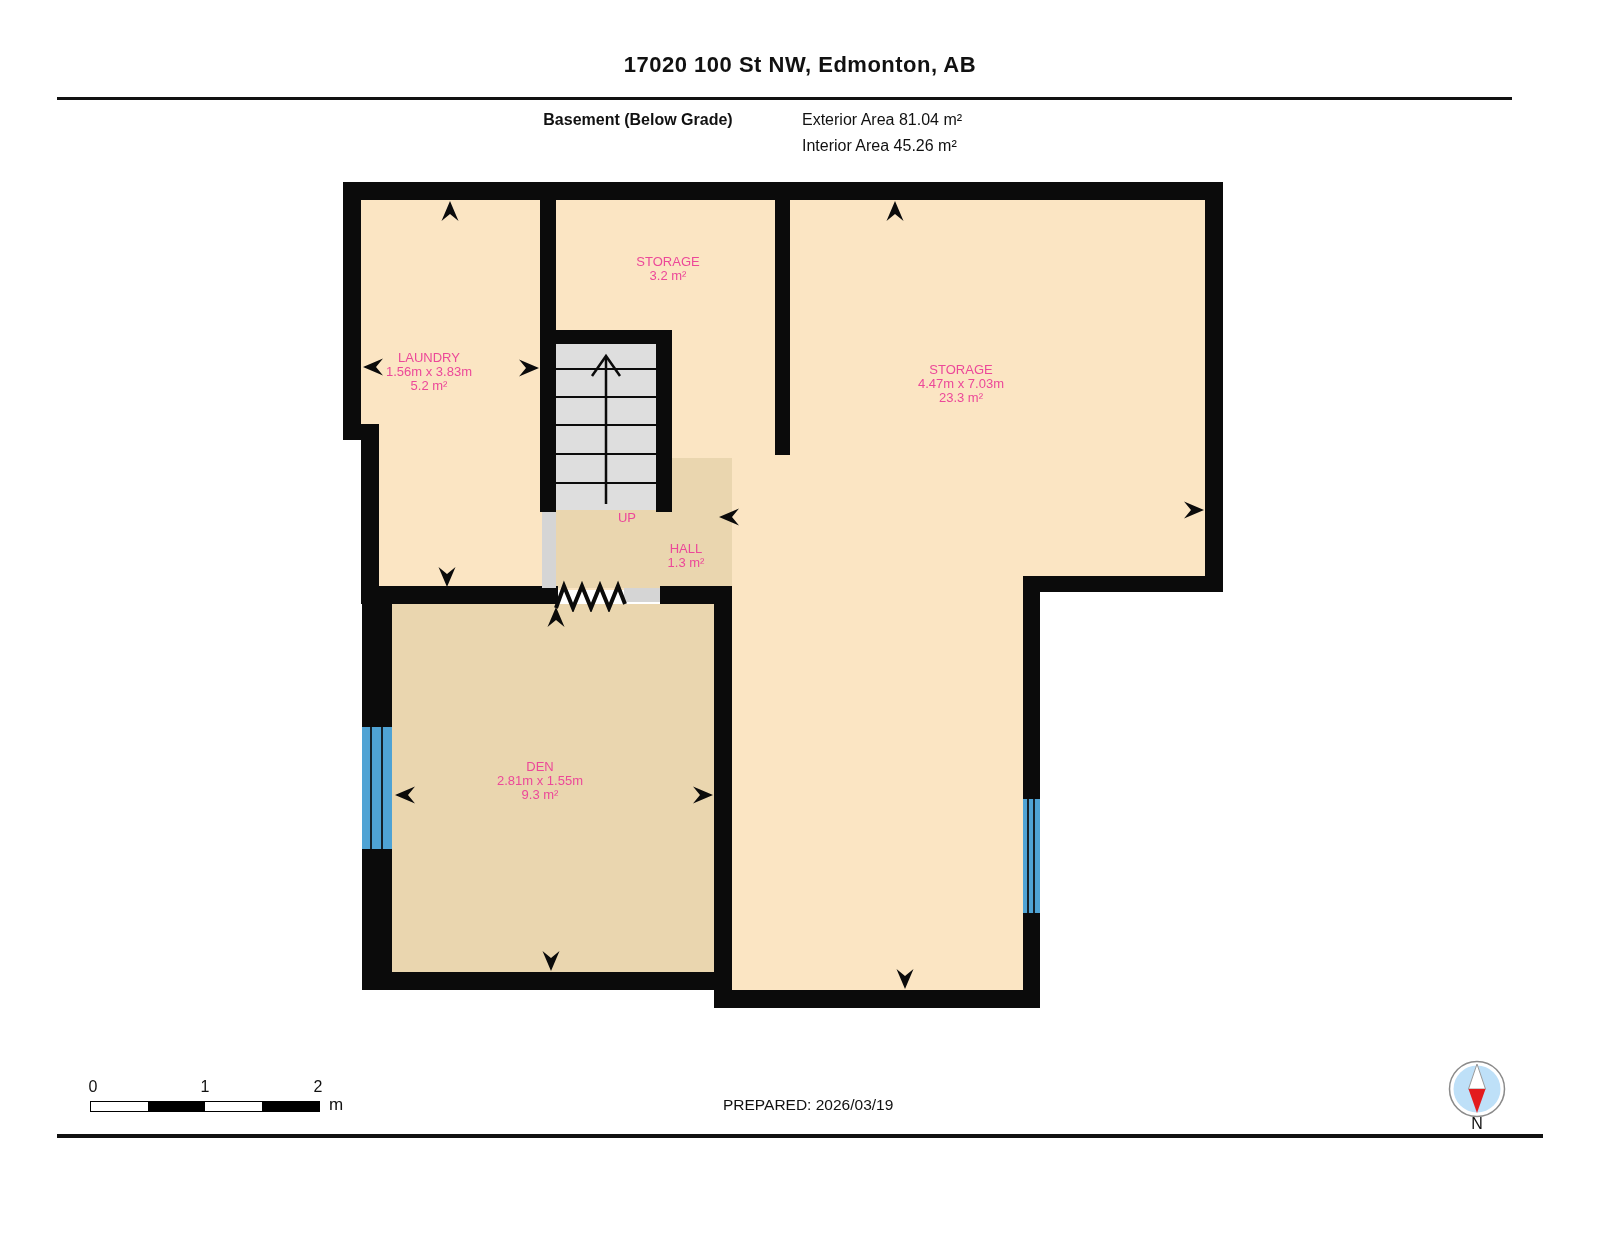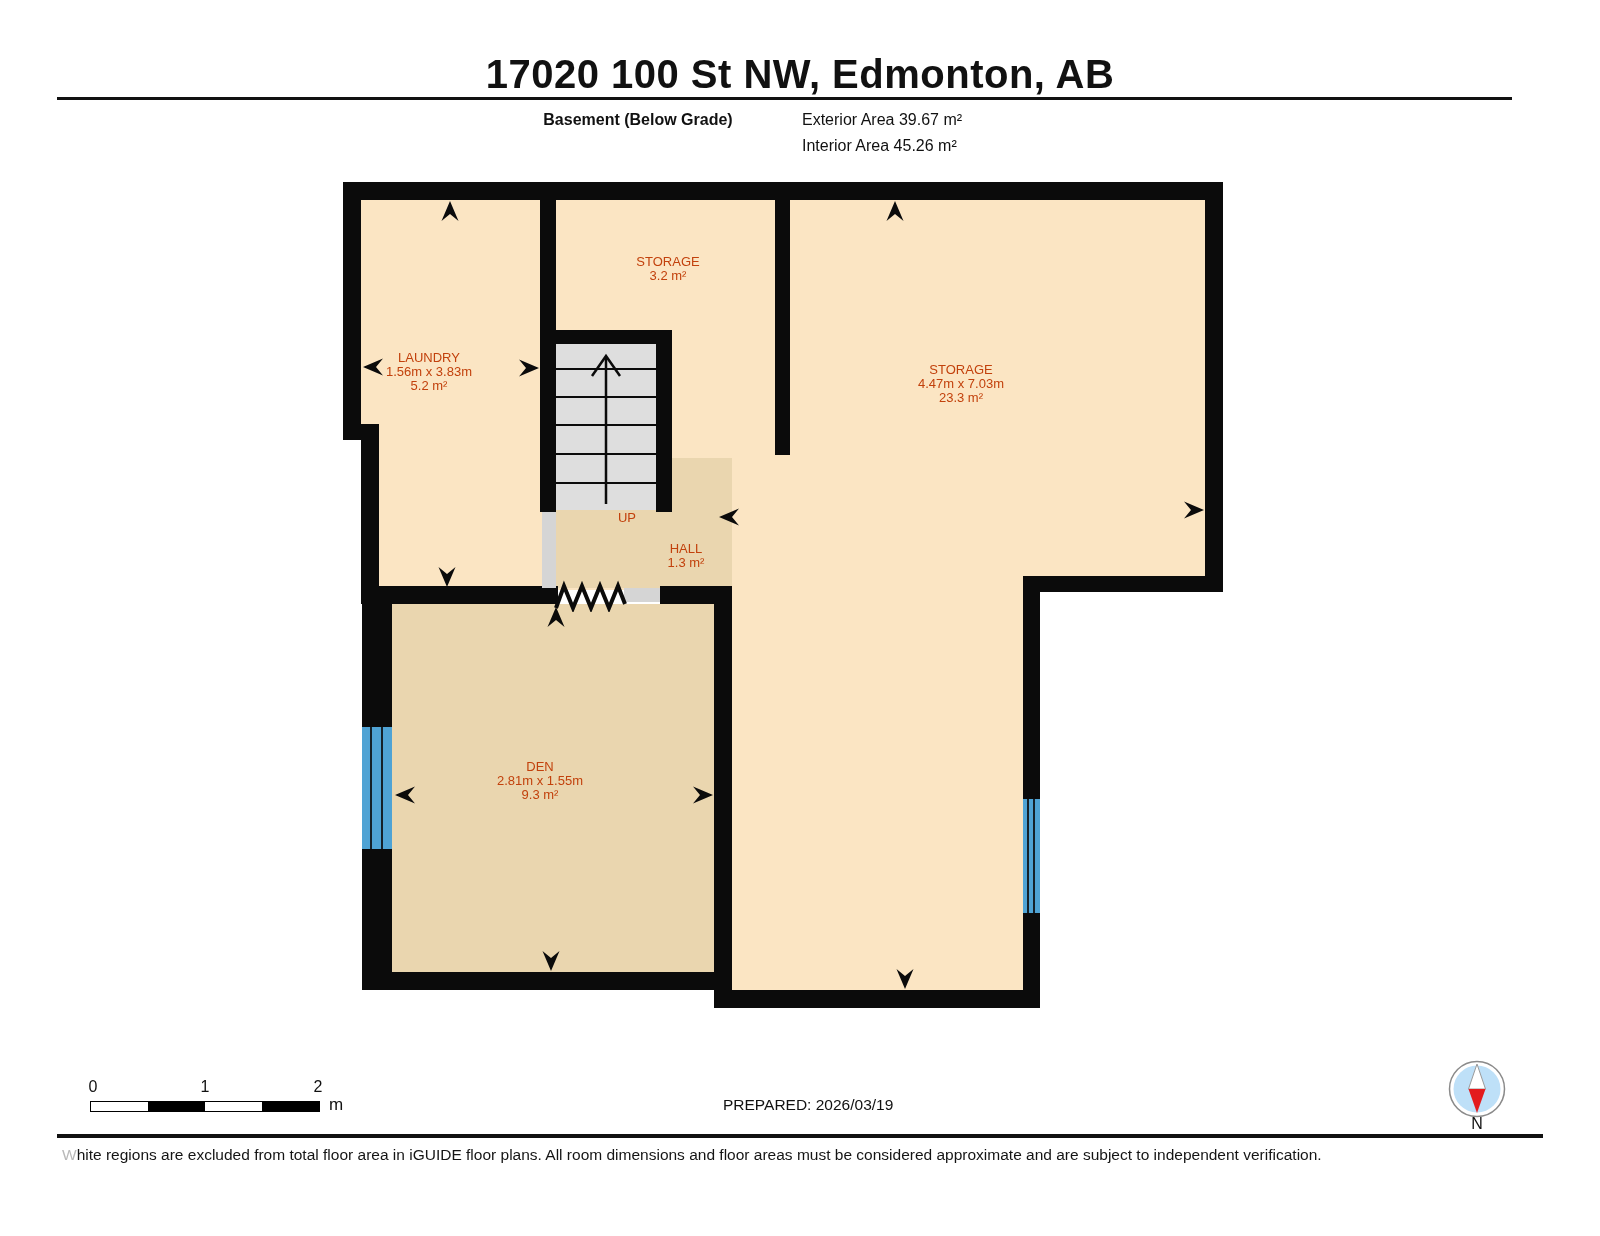--- a/index.html
+++ b/index.html
@@ -10,7 +10,7 @@
   }
   .abs{position:absolute;}
   
-  .title{top:52px;left:0;width:100%;text-align:center;font-size:40px;font-weight:bold;letter-spacing:.5px;}
+  .title{top:52px;left:0;width:100%;text-align:center;font-size:22px;font-weight:bold;letter-spacing:.5px;}
   .rule{left:57px;top:97px;width:1455px;height:3px;background:#111;}
   .floorlabel{left:490px;top:111px;width:296px;text-align:center;font-size:16px;font-weight:bold;}
   .areatext{left:802px;font-size:16px;}

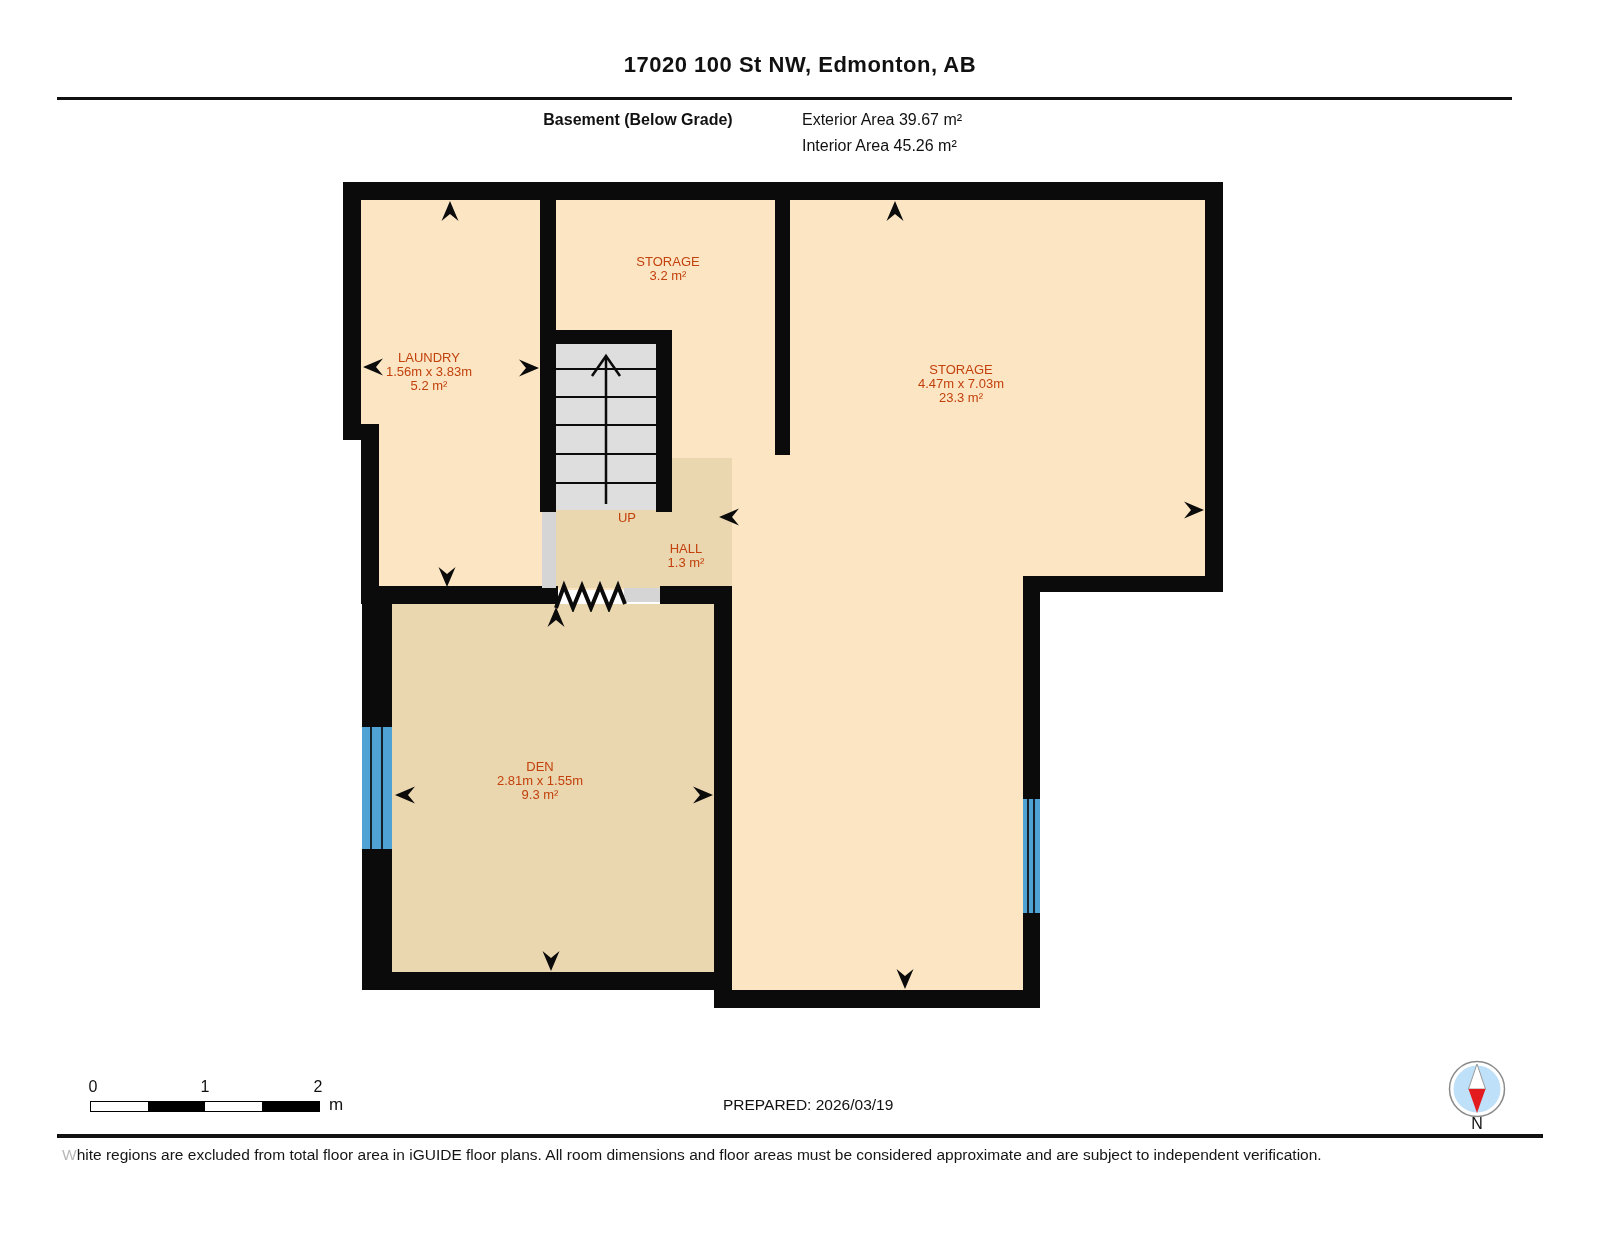--- a/index.html
+++ b/index.html
@@ -50,7 +50,7 @@
   <div class="abs title">17020 100 St NW, Edmonton, AB</div>
   <div class="abs rule"></div>
   <div class="abs floorlabel">Basement (Below Grade)</div>
-  <div class="abs areatext" style="left:802px;top:111px;">Exterior Area 39.67 m²</div>
+  <div class="abs areatext" style="left:802px;top:111px;">Exterior Area 81.04 m²</div>
   <div class="abs areatext" style="left:802px;top:137px;">Interior Area 45.26 m²</div>
 
   <div class="abs" style="left:0;top:0;width:1600px;height:1236px;">

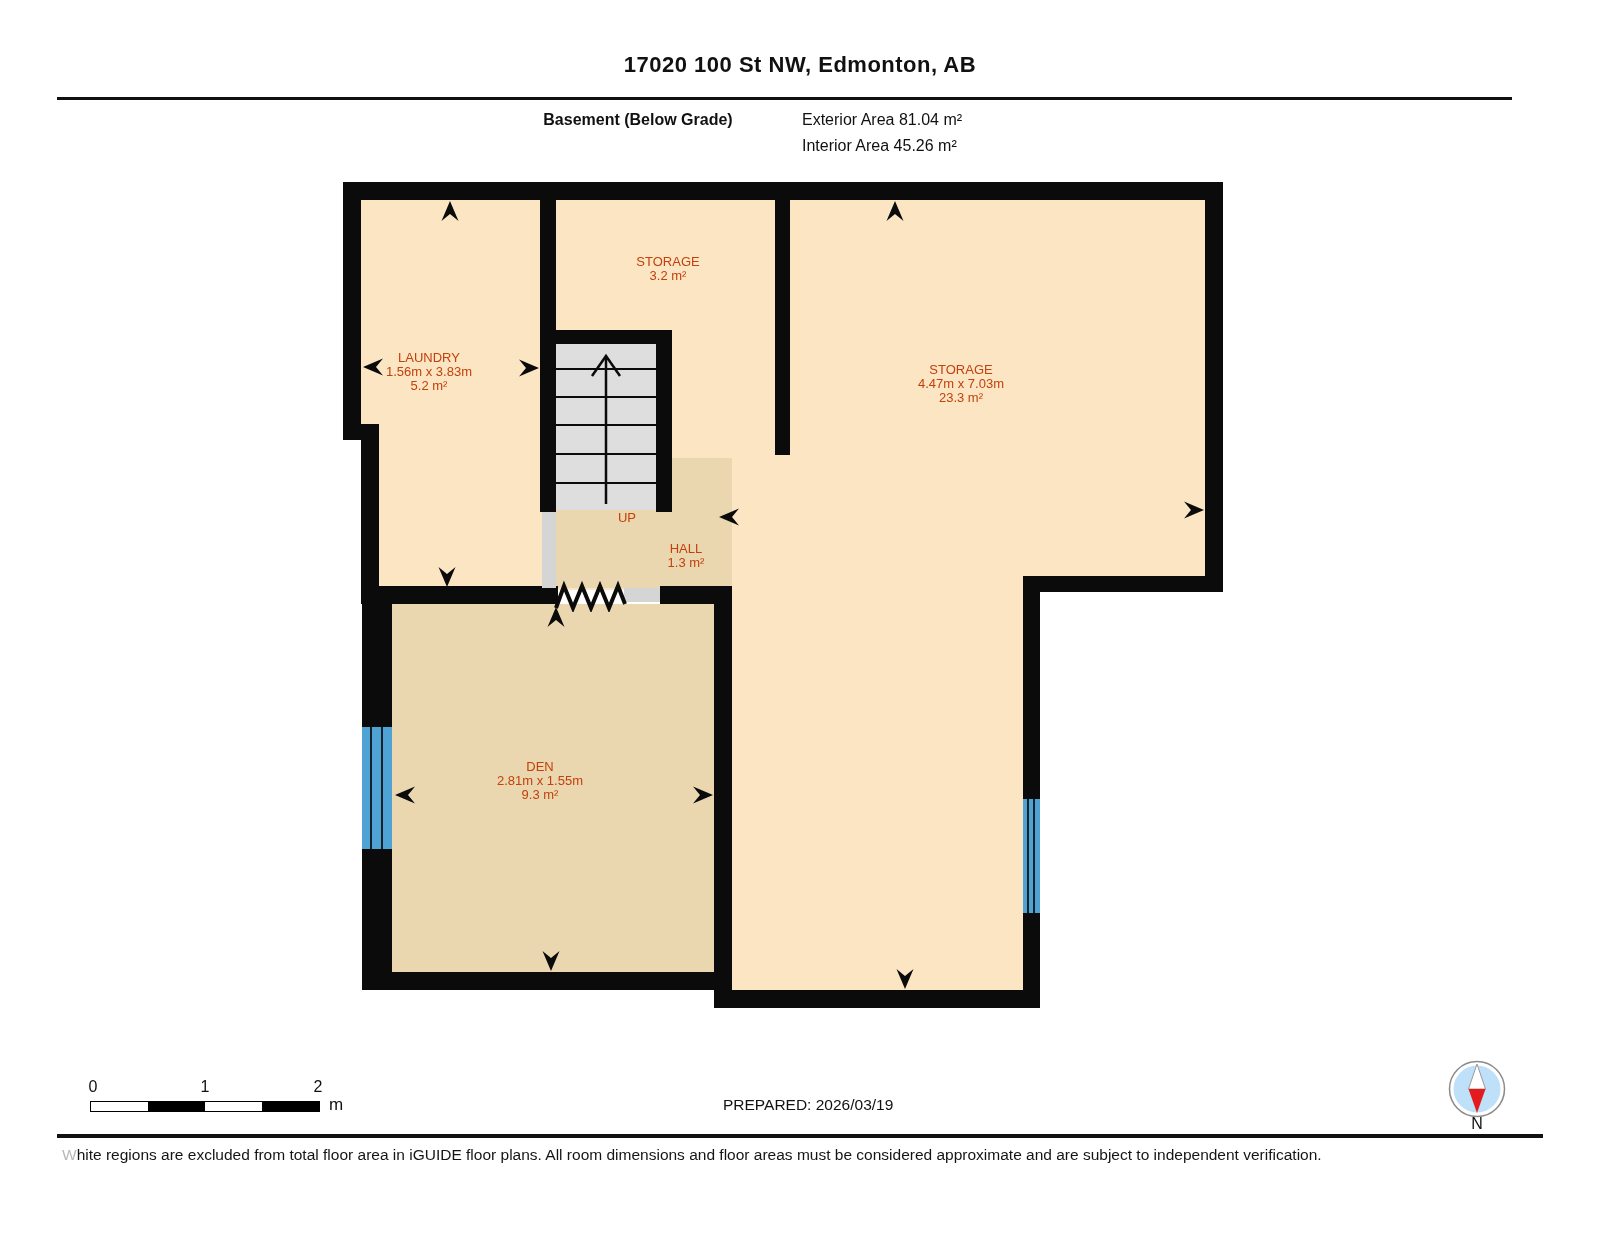--- a/index.html
+++ b/index.html
@@ -23,7 +23,7 @@
   .window{background:var(--window-blue,#4FA3D4);border-top:1px solid #0b0b0b;border-bottom:1px solid #0b0b0b;}
   .pane{position:absolute;top:0;bottom:0;width:2px;background:#0b0b0b;opacity:.85;}
   
-  .rlabel{transform:translate(-50%,-50%);text-align:center;font-size:13px;line-height:14px;color:#c2410c;white-space:nowrap;}
+  .rlabel{transform:translate(-50%,-50%);text-align:center;font-size:13px;line-height:14px;color:#ec4899;white-space:nowrap;}
   
   .arr{width:22px;height:22px;}
   .arr svg{display:block;width:22px;height:22px;}

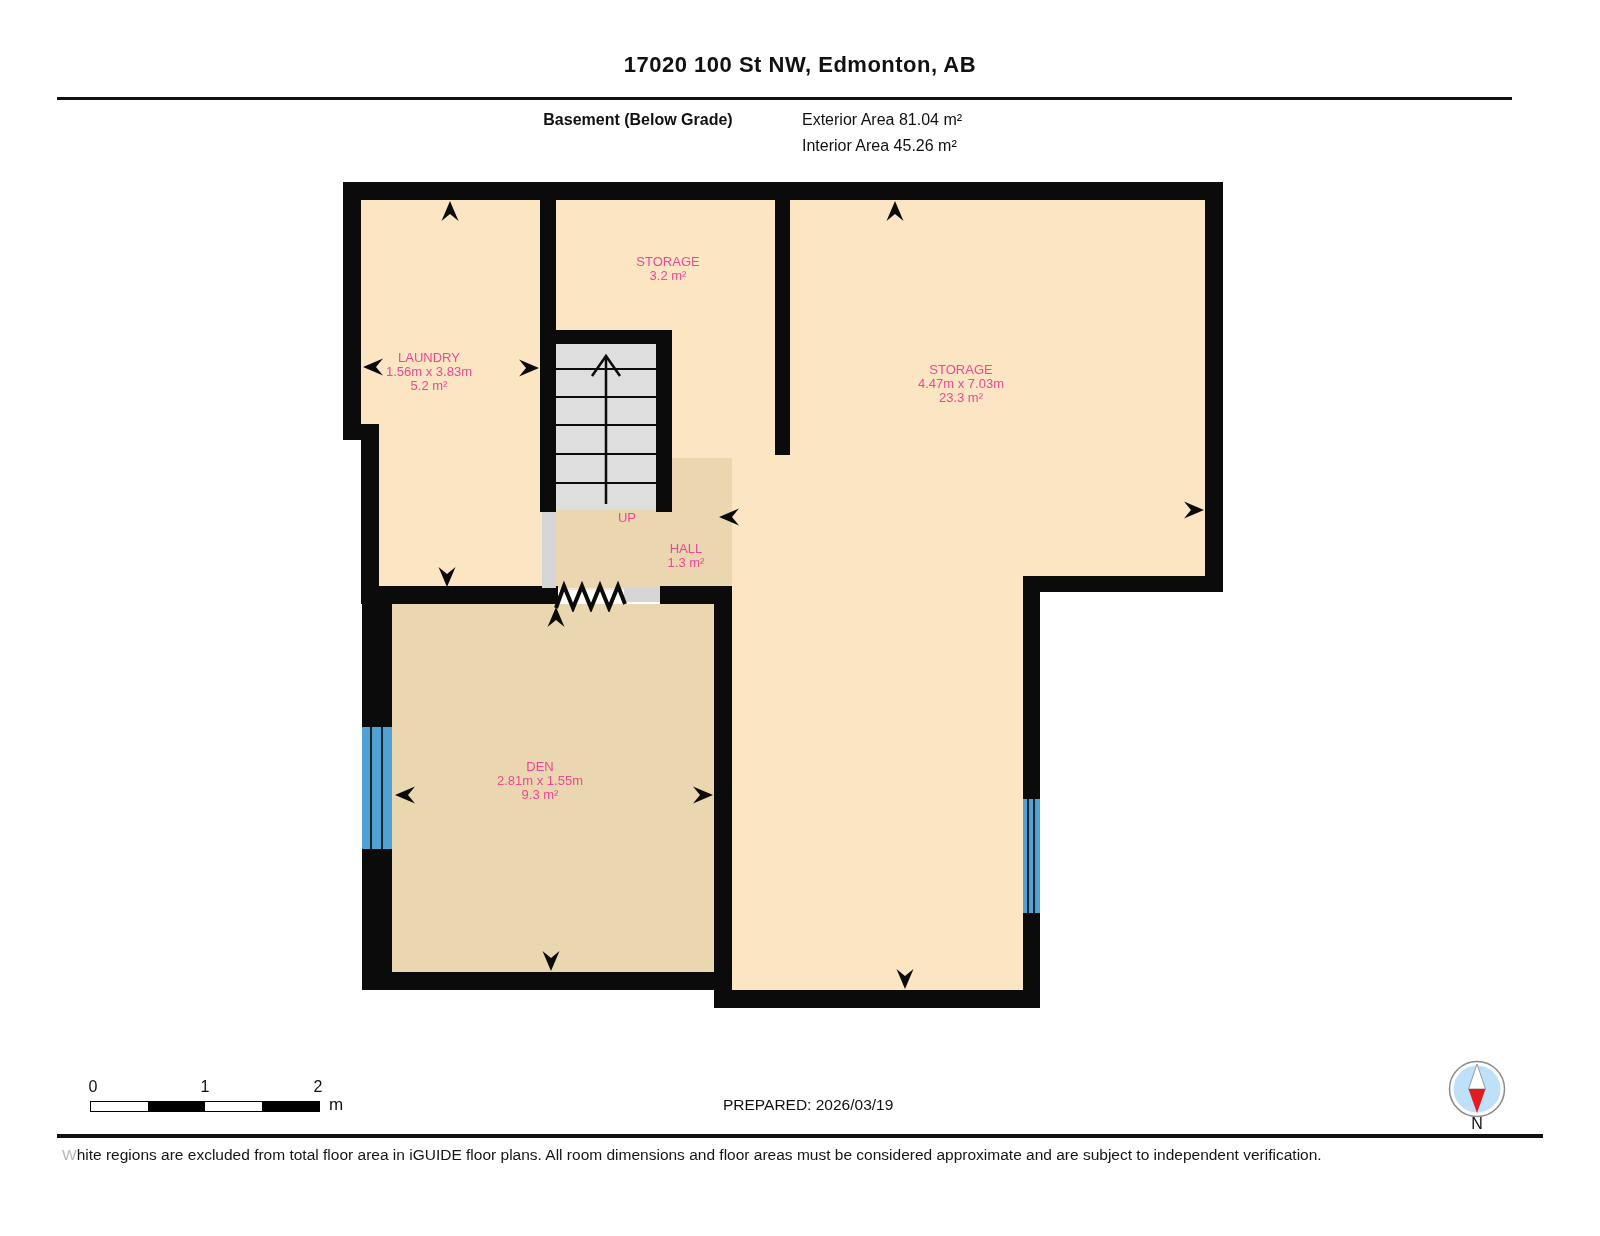--- a/index.html
+++ b/index.html
@@ -226,7 +226,6 @@
   <div class="abs nlabel" style="left:1477px;top:1115px;">N</div>
 
   <div class="abs divider2"></div>
-  <div class="abs disclaimer"><span class="dim-first">W</span>hite regions are excluded from total floor area in iGUIDE floor plans. All room dimensions and floor areas must be considered approximate and are subject to independent verification.</div>
 
 </div>
 

